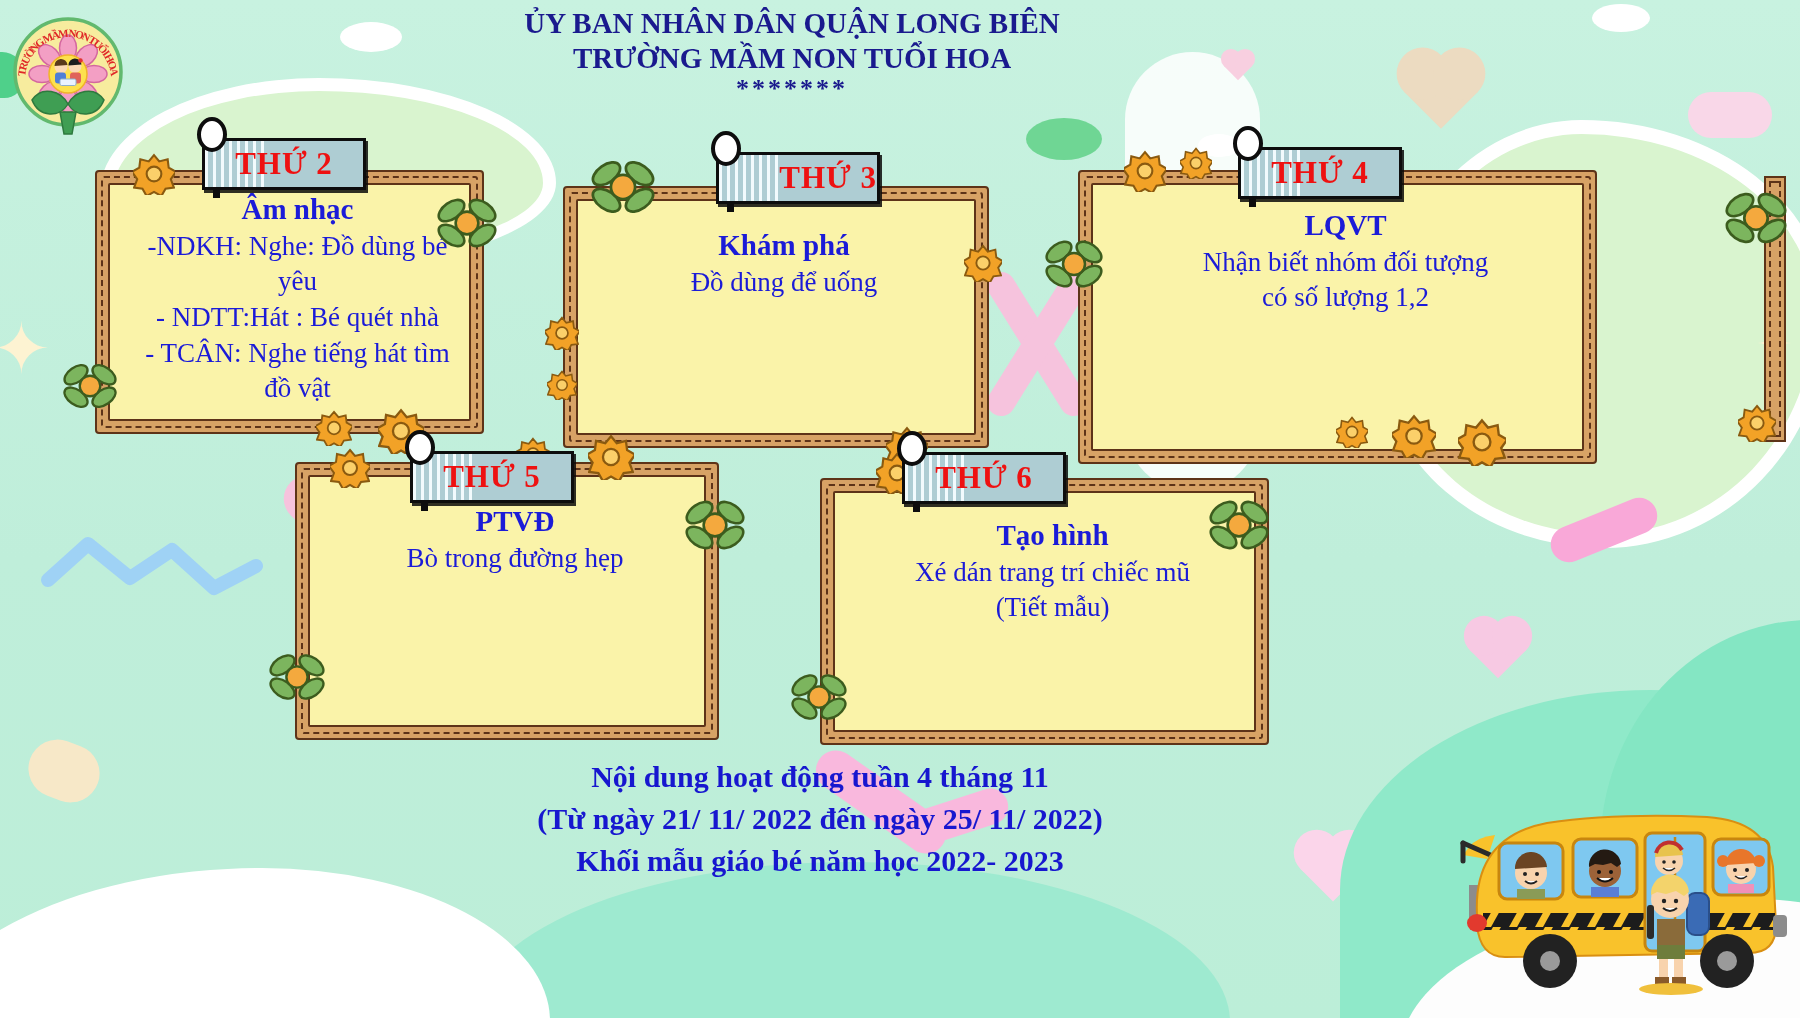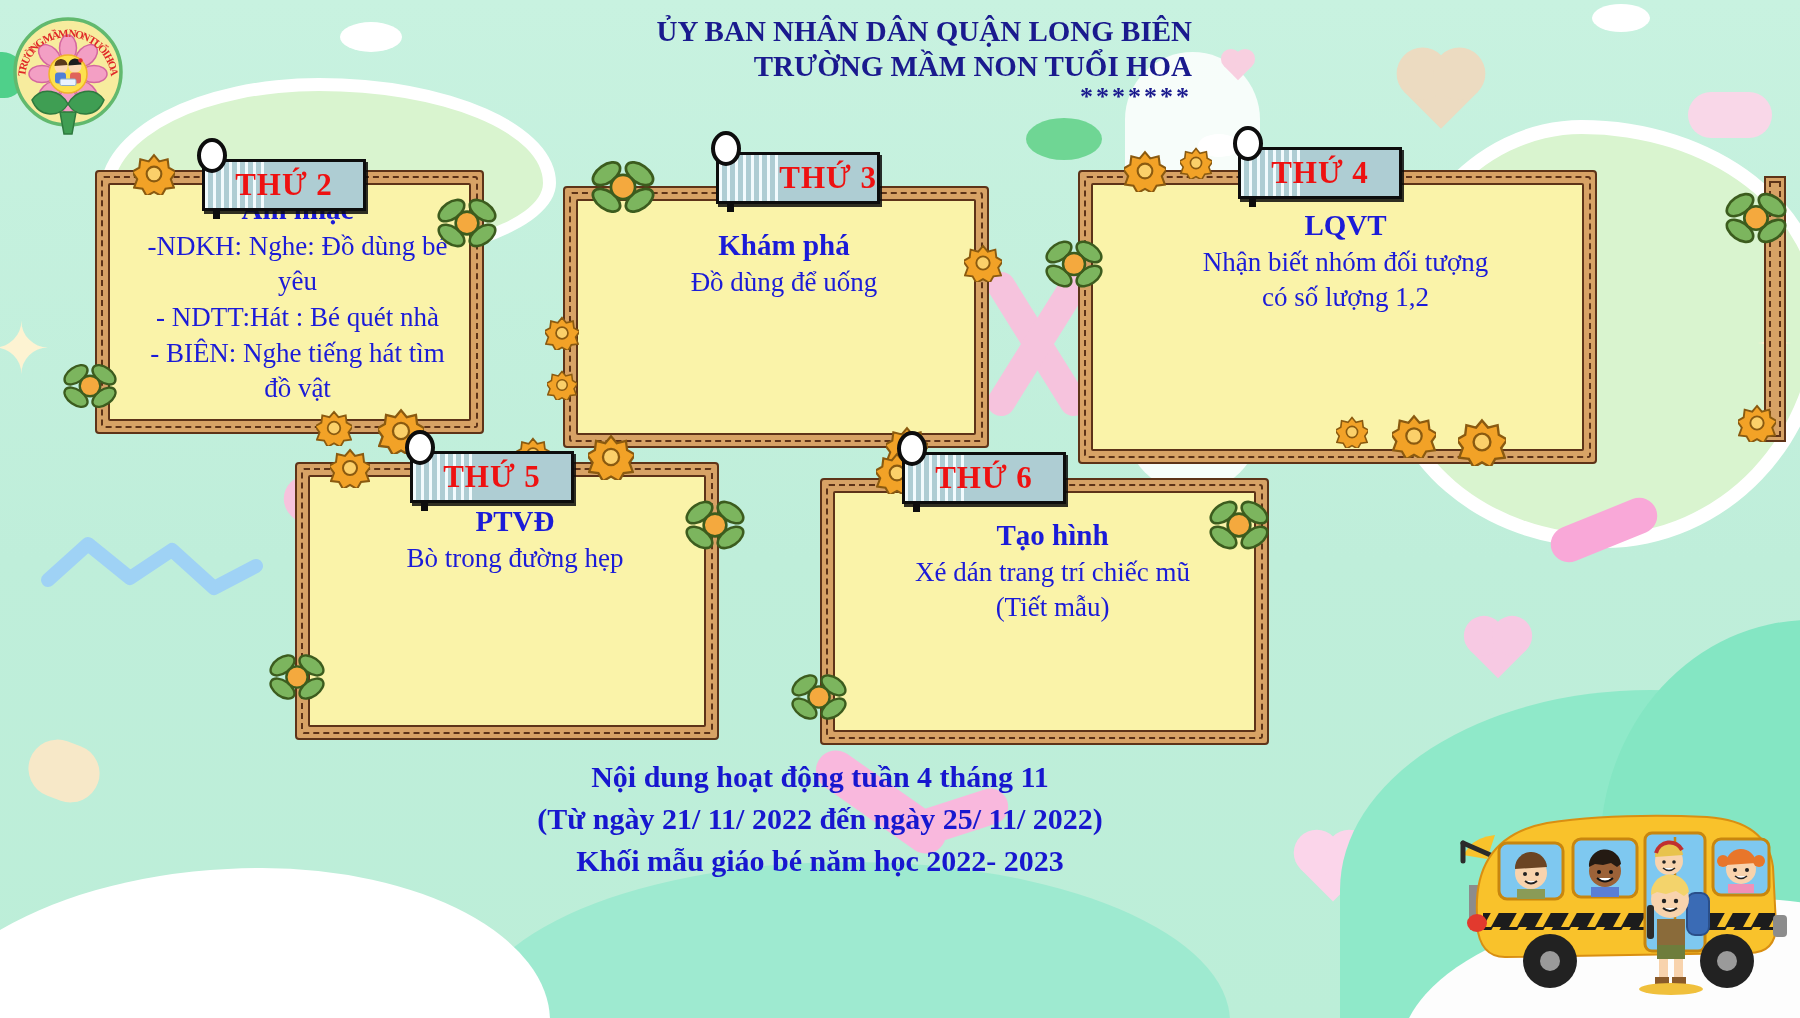--- a/index.html
+++ b/index.html
@@ -15,7 +15,7 @@
   .pill{position:absolute;z-index:0;border-radius:999px;}
   .sparkle{position:absolute;z-index:0;color:#fdf3d2;font-family:"DejaVu Sans",sans-serif;}
   
-  .header{position:absolute;left:392px;top:14px;width:800px;text-align:right;z-index:2;
+  .header{position:absolute;left:392px;top:6px;width:800px;text-align:center;z-index:2;
           color:#1a1a8e;font-weight:bold;font-size:29px;line-height:1.22;}
   .header .stars{font-size:26px;letter-spacing:3px;line-height:0.9;}
   

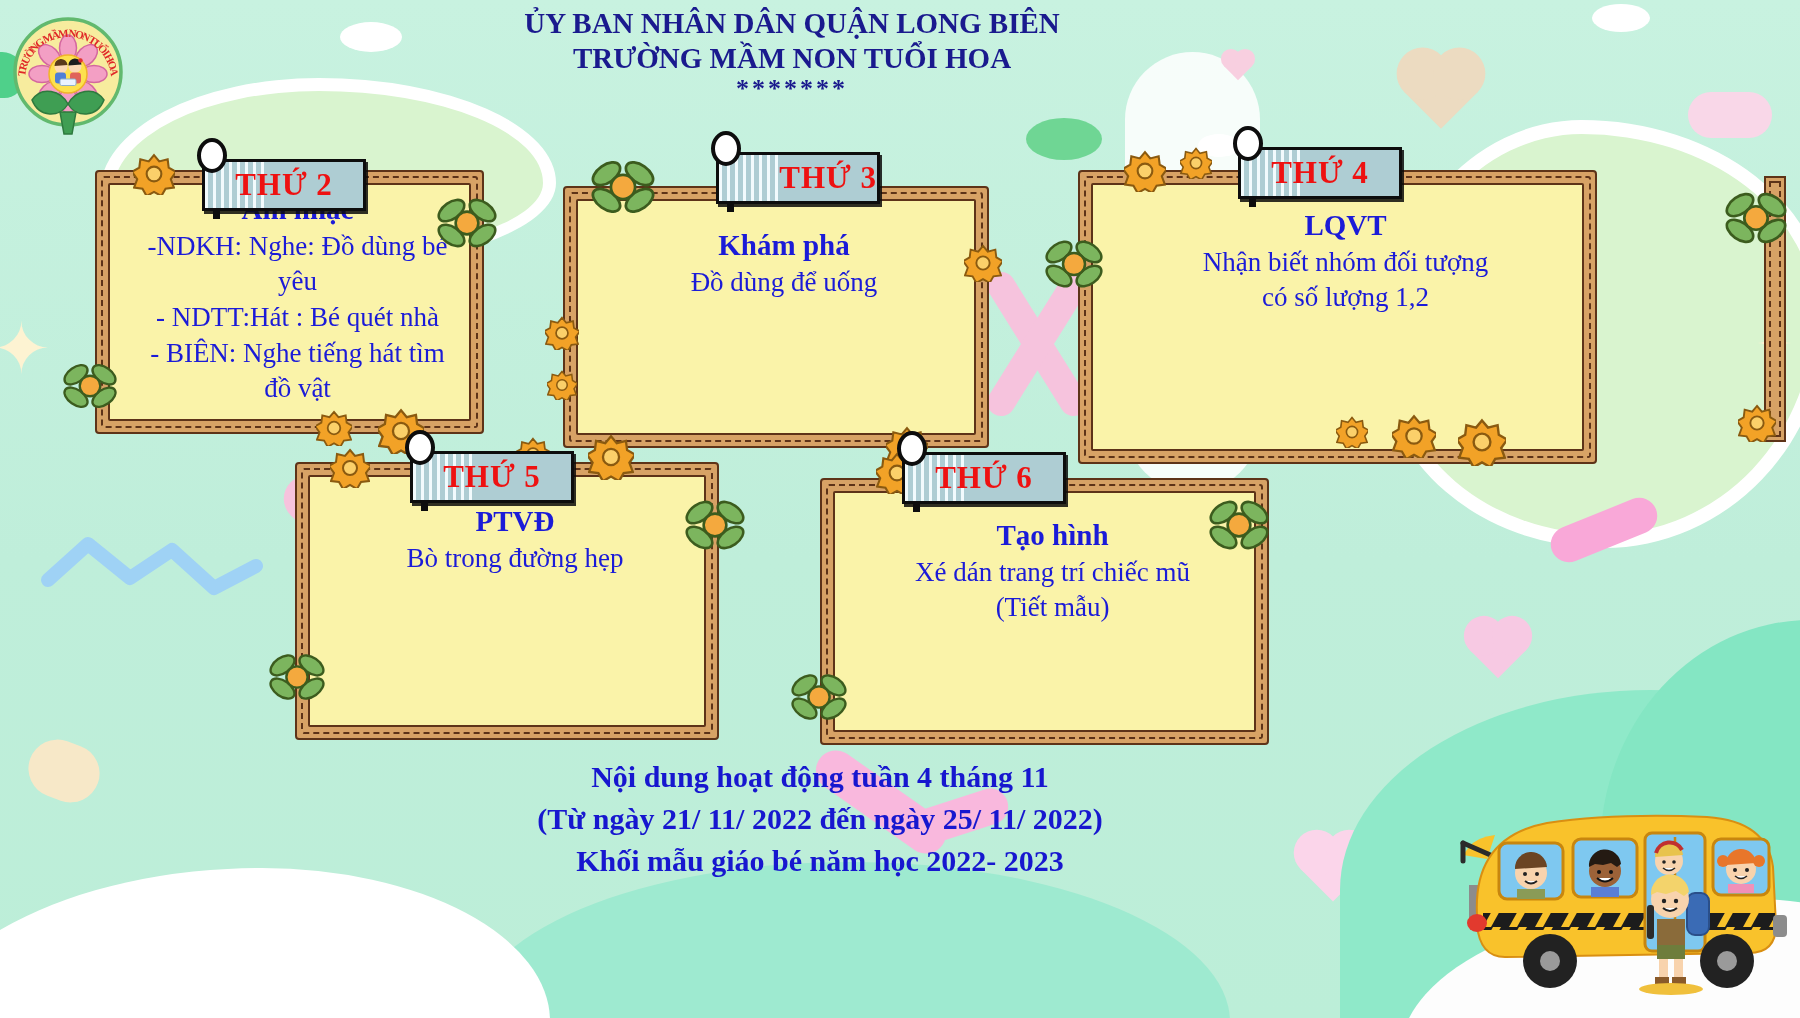--- a/index.html
+++ b/index.html
@@ -40,7 +40,7 @@
   .plaque::after{content:"";position:absolute;left:8px;bottom:-11px;width:7px;height:11px;background:#0d0d0d;}
   .ring{position:absolute;left:-8px;top:-24px;width:22px;height:27px;border:4px solid #0d0d0d;border-radius:50%;background:#fff;}
   .day-text{position:relative;color:#ee1111;font-weight:bold;font-size:31px;letter-spacing:1px;z-index:1;}
-  .p1{left:202px;top:159px;}
+  .p1{left:202px;top:138px;}
   .p2{left:716px;top:152px;justify-content:flex-end;}
   .p3{left:1238px;top:147px;}
   .p4{left:410px;top:451px;}

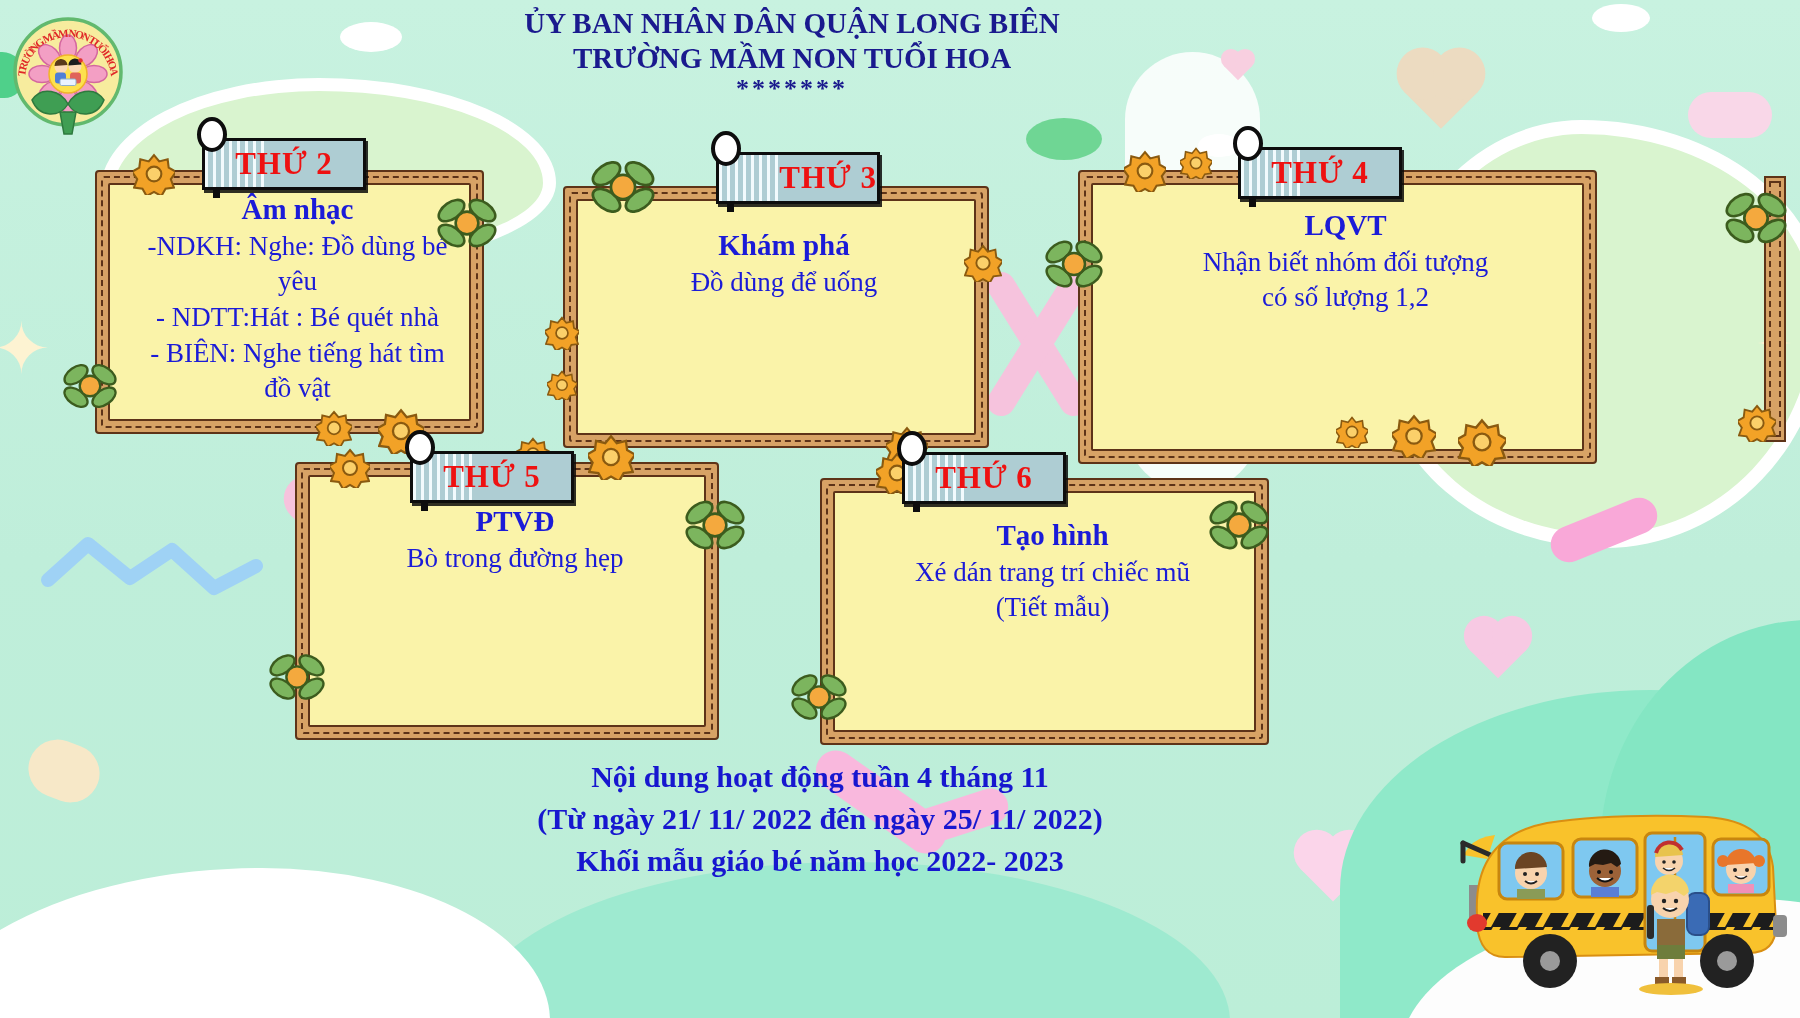--- a/index.html
+++ b/index.html
@@ -160,7 +160,7 @@
       <div class="card-body">
           <div>-NDKH: Nghe: Đồ dùng bé yêu</div>
           <div>- NDTT:Hát : Bé quét nhà</div>
-          <div>- BIÊN: Nghe tiếng hát tìm đồ vật</div>
+          <div>- TCÂN: Nghe tiếng hát tìm đồ vật</div>
         </div>
     </div>
   </section>

